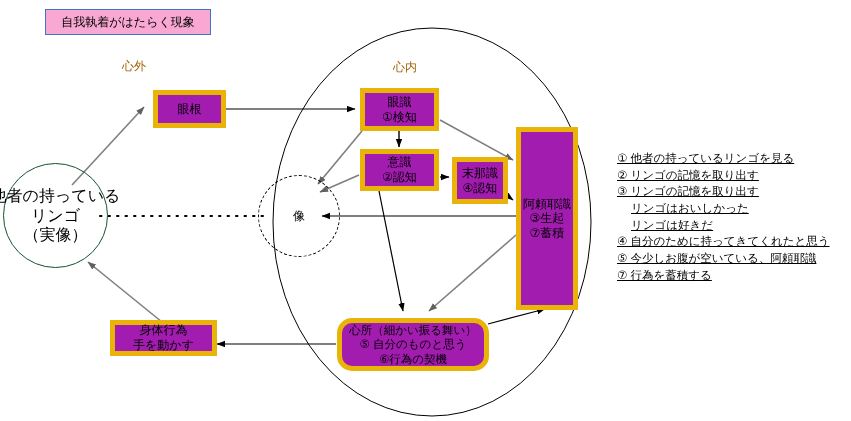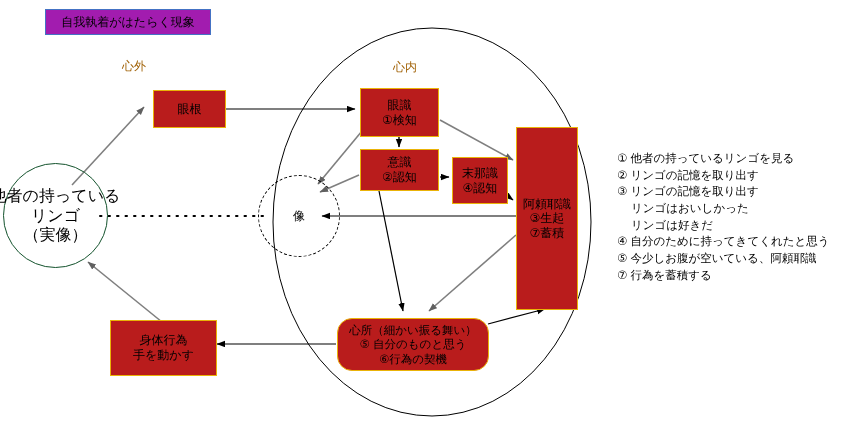--- a/index.html
+++ b/index.html
@@ -42,7 +42,7 @@
   }
   .title-box {
     border: 1px solid #4472c4;
-    background: #a21caf;
+    background: #f9a8d4;
     font-size: 12px;
   }
   .circle-solid {

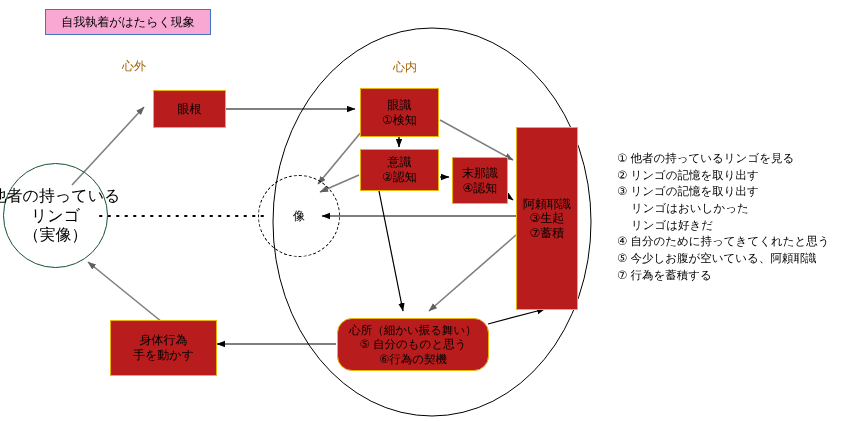--- a/index.html
+++ b/index.html
@@ -37,8 +37,8 @@
     line-height: 1.22;
   }
   .box {
-    border: 1px solid #eab308;
-    background: #b91c1c;
+    border: 5px solid #eab308;
+    background: #a21caf;
   }
   .title-box {
     border: 1px solid #4472c4;

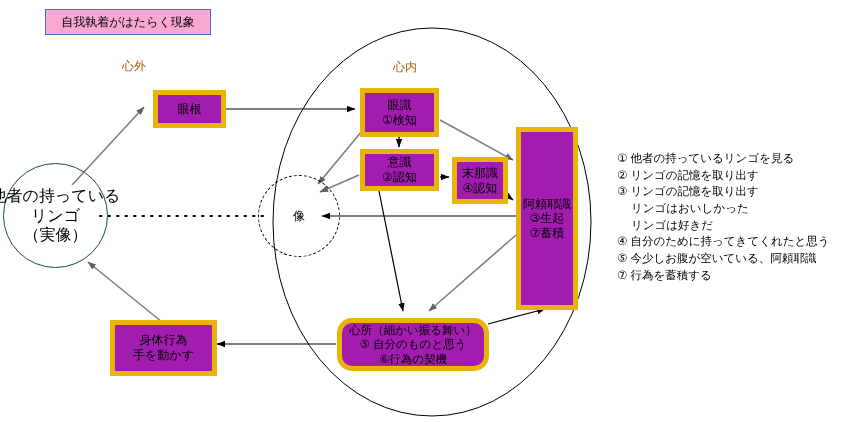--- a/index.html
+++ b/index.html
@@ -158,7 +158,7 @@
     <span class="node-line">眼根</span>
   </div>
 
-  <div class="node box f12" style="left:360px; top:88px; width:79px; height:49px;">
+  <div class="node box f12" style="left:360px; top:88px; width:79px; height:43px;">
     <span class="node-line">眼識</span>
     <span class="node-line">①検知</span>
   </div>

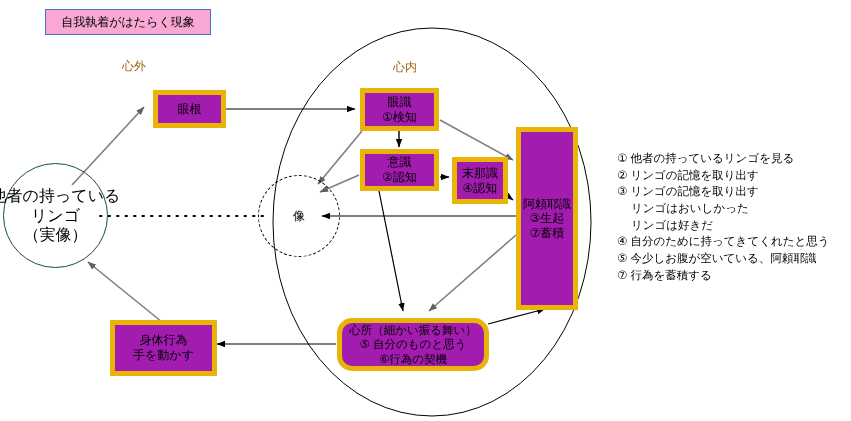--- a/index.html
+++ b/index.html
@@ -78,6 +78,7 @@
   }
   .legend-row {
     white-space: nowrap;
+    text-decoration: underline;
   }
   .legend-row.indent {
     padding-left: 14px;

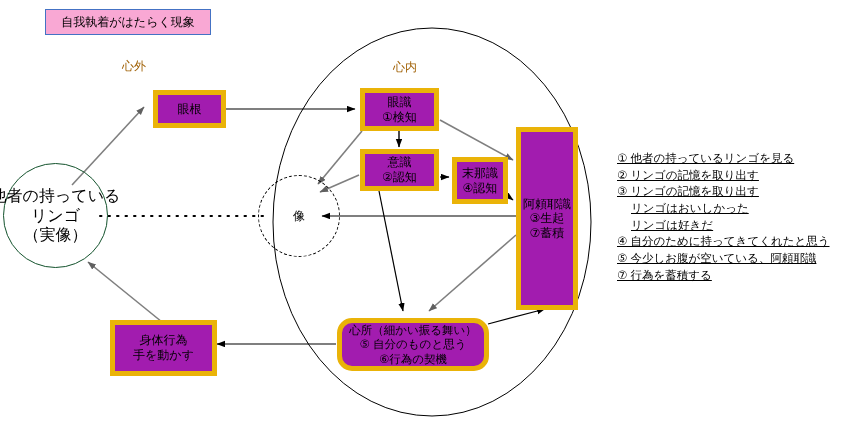--- a/index.html
+++ b/index.html
@@ -186,7 +186,7 @@
     <span class="node-line">⑥行為の契機</span>
   </div>
 
-  <div class="node box f12" style="left:110px; top:320px; width:107px; height:56px;">
+  <div class="node box f12" style="left:110px; top:320px; width:107px; height:36px;">
     <span class="node-line">身体行為</span>
     <span class="node-line">手を動かす</span>
   </div>

